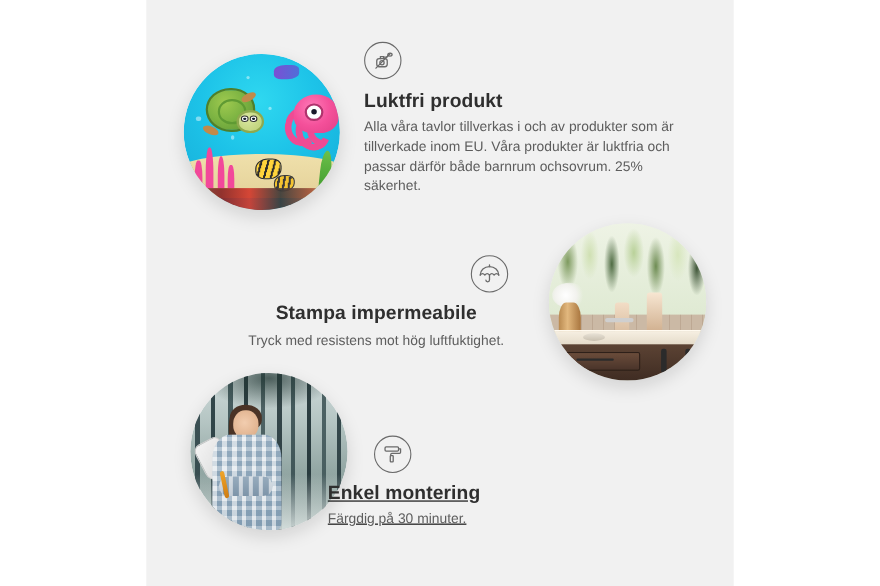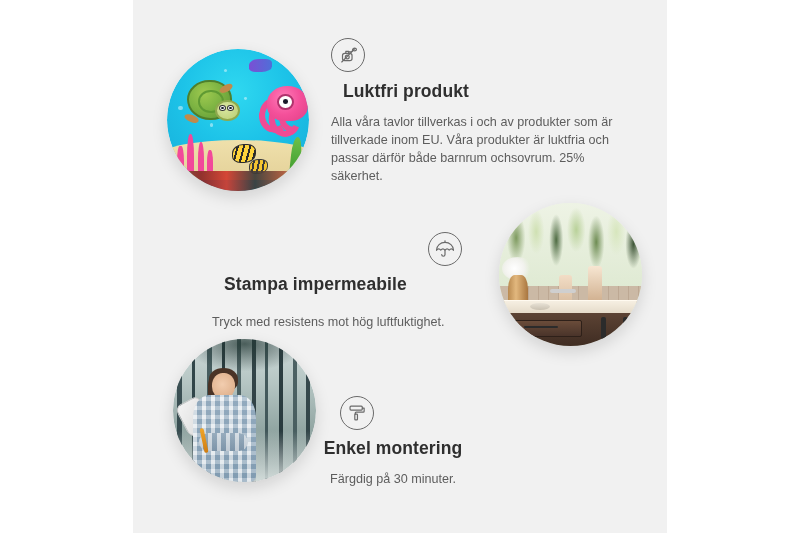--- a/index.html
+++ b/index.html
@@ -431,7 +431,7 @@
     font-weight: bold;
     color: #2f2f2f;
     letter-spacing: 0.1px;
-    margin: 12px;
+    margin: 0;
     line-height: 1.2;
   }
   .f-body {

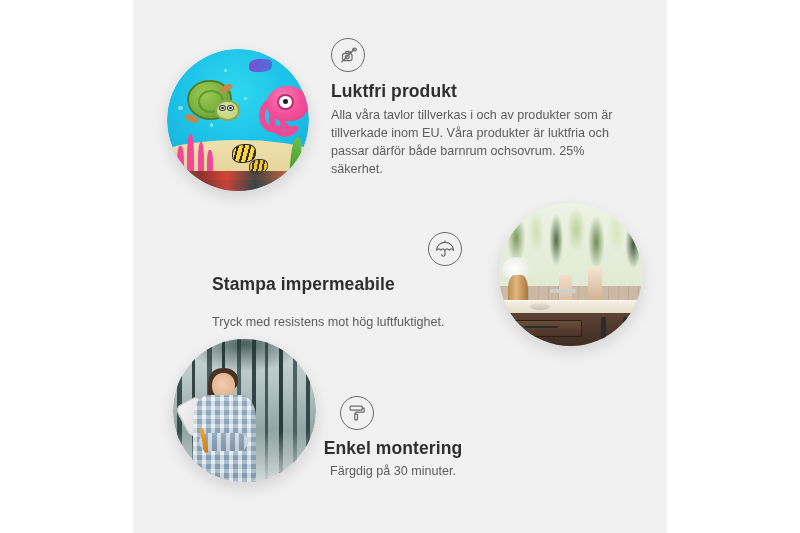--- a/index.html
+++ b/index.html
@@ -456,7 +456,7 @@
     left: 212px;
     top: 232px;
     width: 260px;
-    text-align: left;
+    text-align: center;
   }
   #feature-2 .icon-wrap { display:flex; justify-content:center; padding-left: 205px; }
   #feature-2 .f-title { margin-top: 8px; }

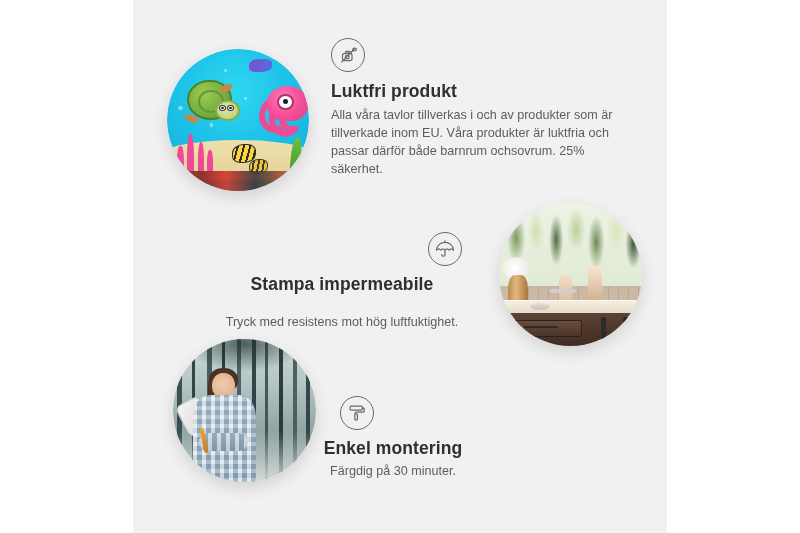--- a/index.html
+++ b/index.html
@@ -460,7 +460,7 @@
   }
   #feature-2 .icon-wrap { display:flex; justify-content:center; padding-left: 205px; }
   #feature-2 .f-title { margin-top: 8px; }
-  #feature-2 .f-body  { margin-top: 19px; }
+  #feature-2 .f-body  { margin-top: 7px; }
 
   
   #feature-3 {

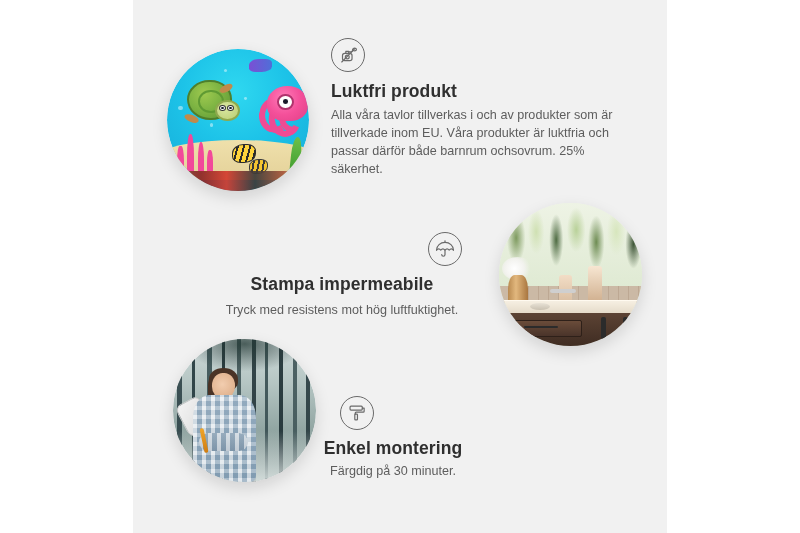--- a/index.html
+++ b/index.html
@@ -467,7 +467,8 @@
     left: 298px;
     top: 396px;
     width: 190px;
-    text-align: center;
+    text-align: left;
+    text-decoration: underline;
   }
   #feature-3 .icon-wrap { display:flex; justify-content:center; padding-right: 72px; }
   #feature-3 .f-title { margin-top: 8px; }

